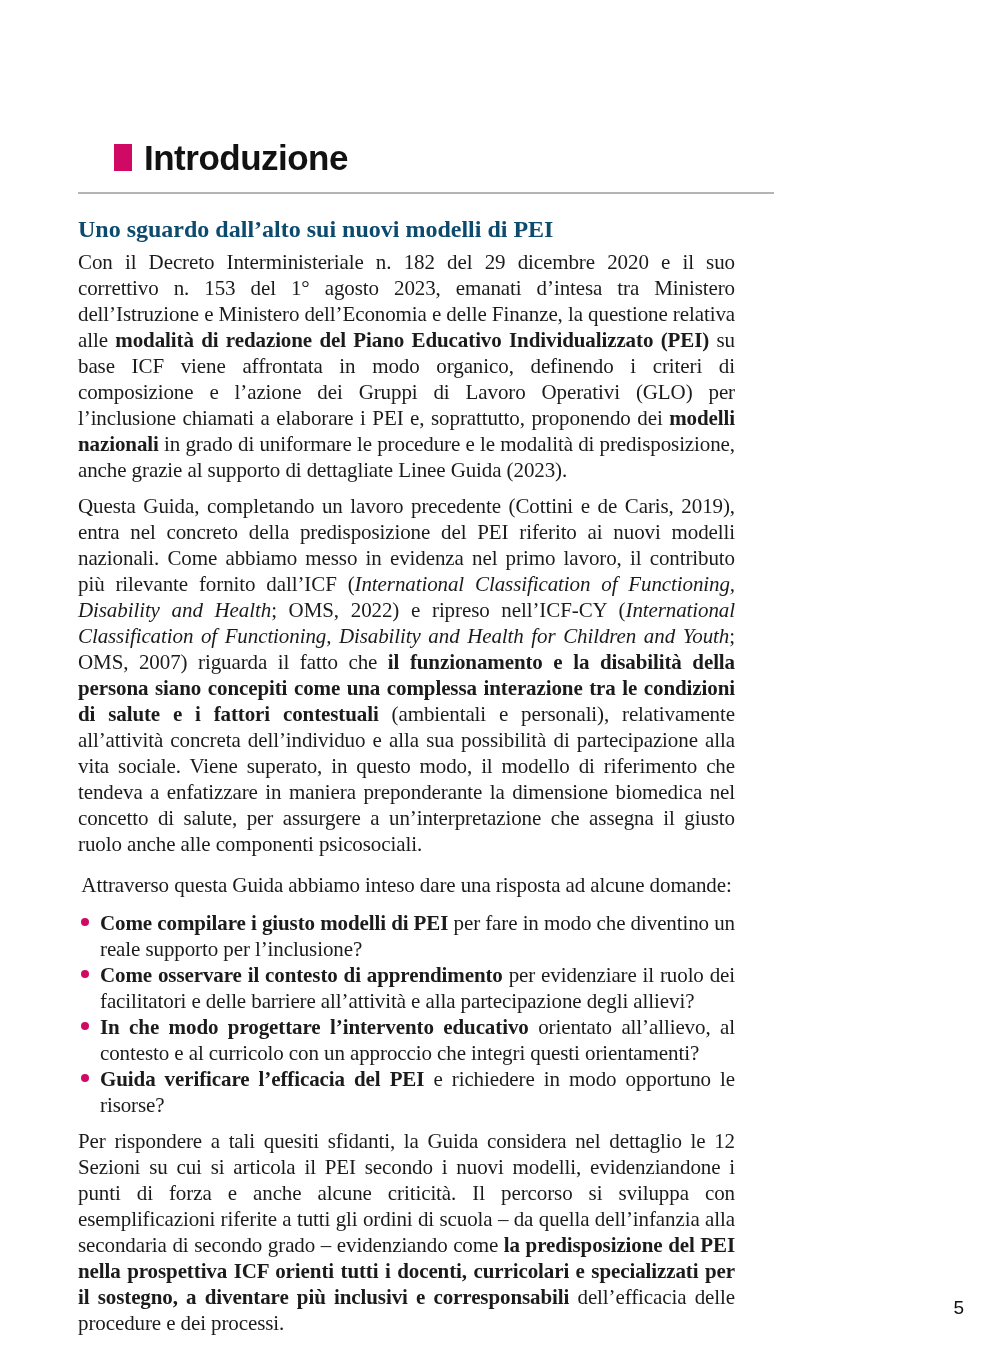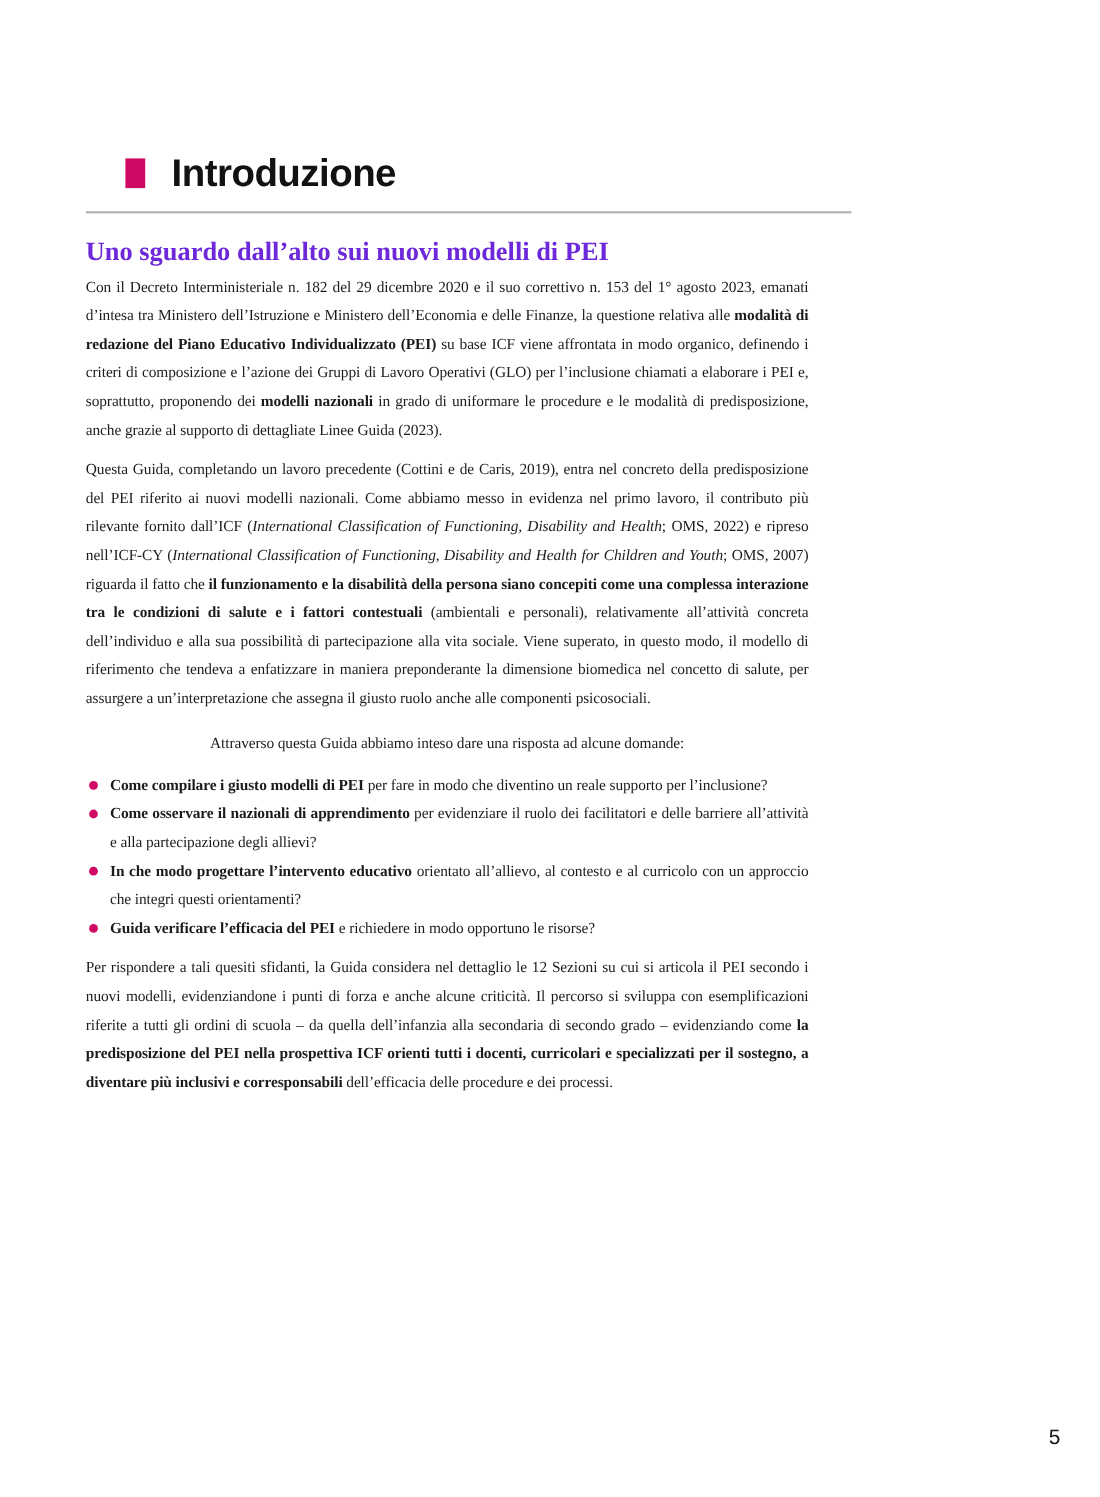--- a/index.html
+++ b/index.html
@@ -21,7 +21,7 @@
   .chapter-header {
     display: flex;
     align-items: center;
-    gap: 24px;
+    gap: 12px;
     padding-left: 36px;
   }
   .accent-square {

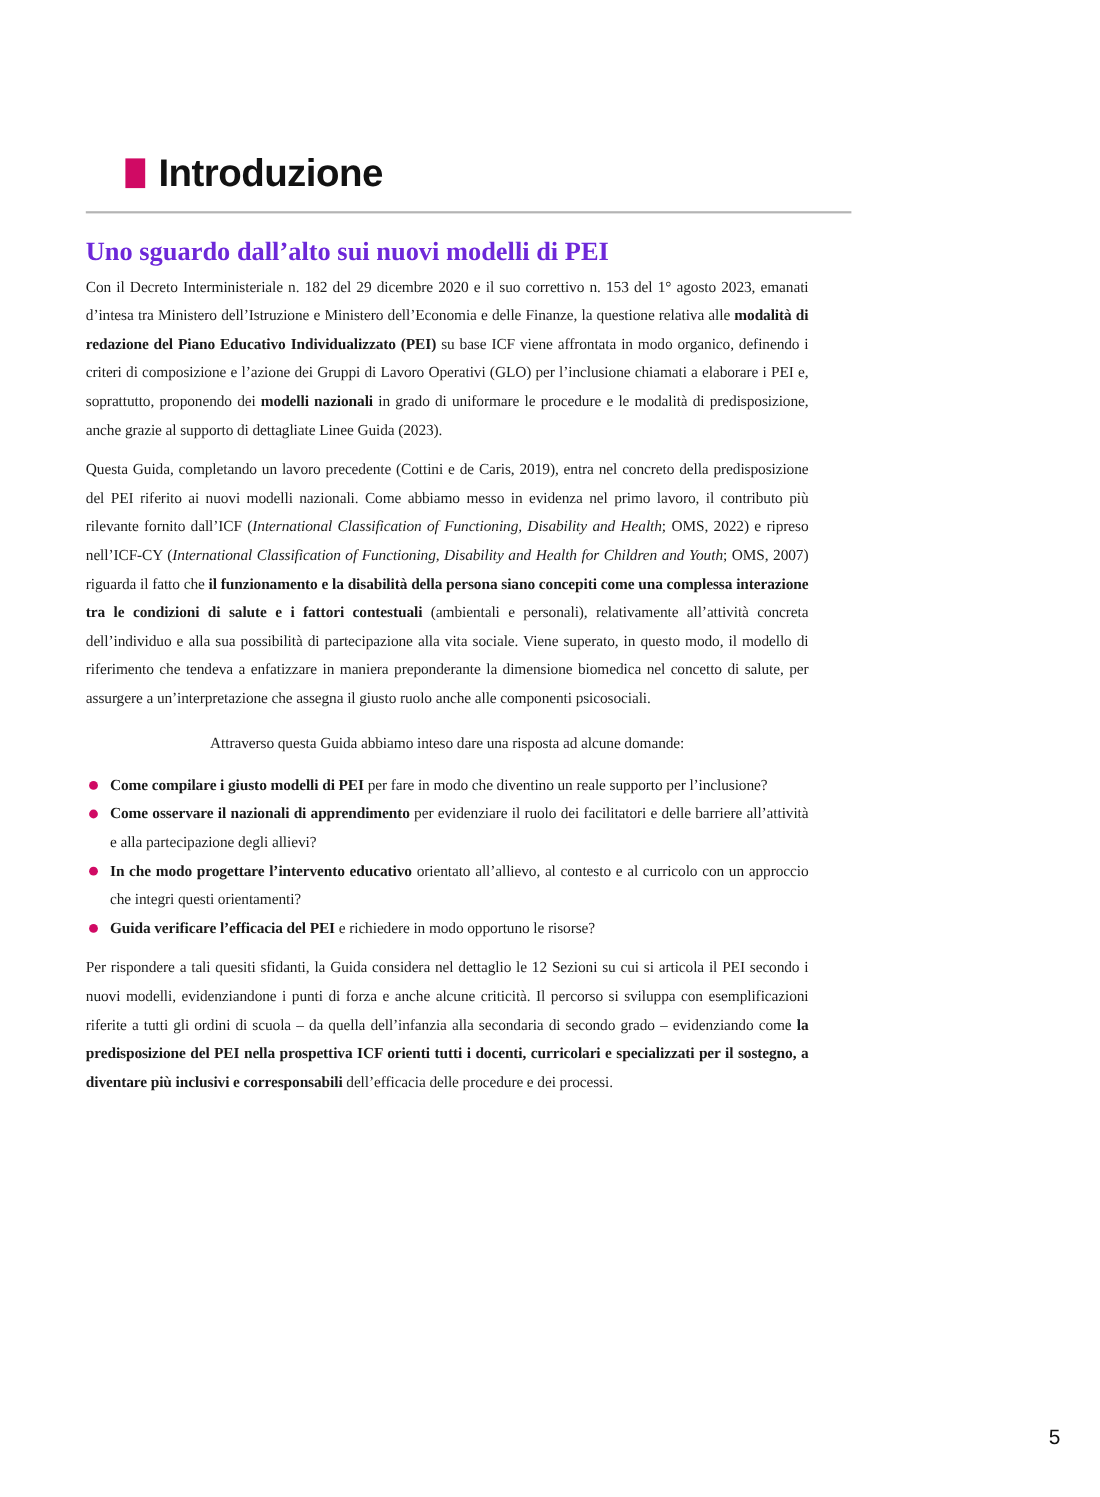--- a/index.html
+++ b/index.html
@@ -50,7 +50,7 @@
     font-family: "Liberation Serif", serif;
     font-weight: bold;
     font-size: 24px;
-    color: #6d28d9;
+    color: #0c4a6e;
     line-height: 1.1;
   }
   p.body-par, li.q-item, p.lead-line {

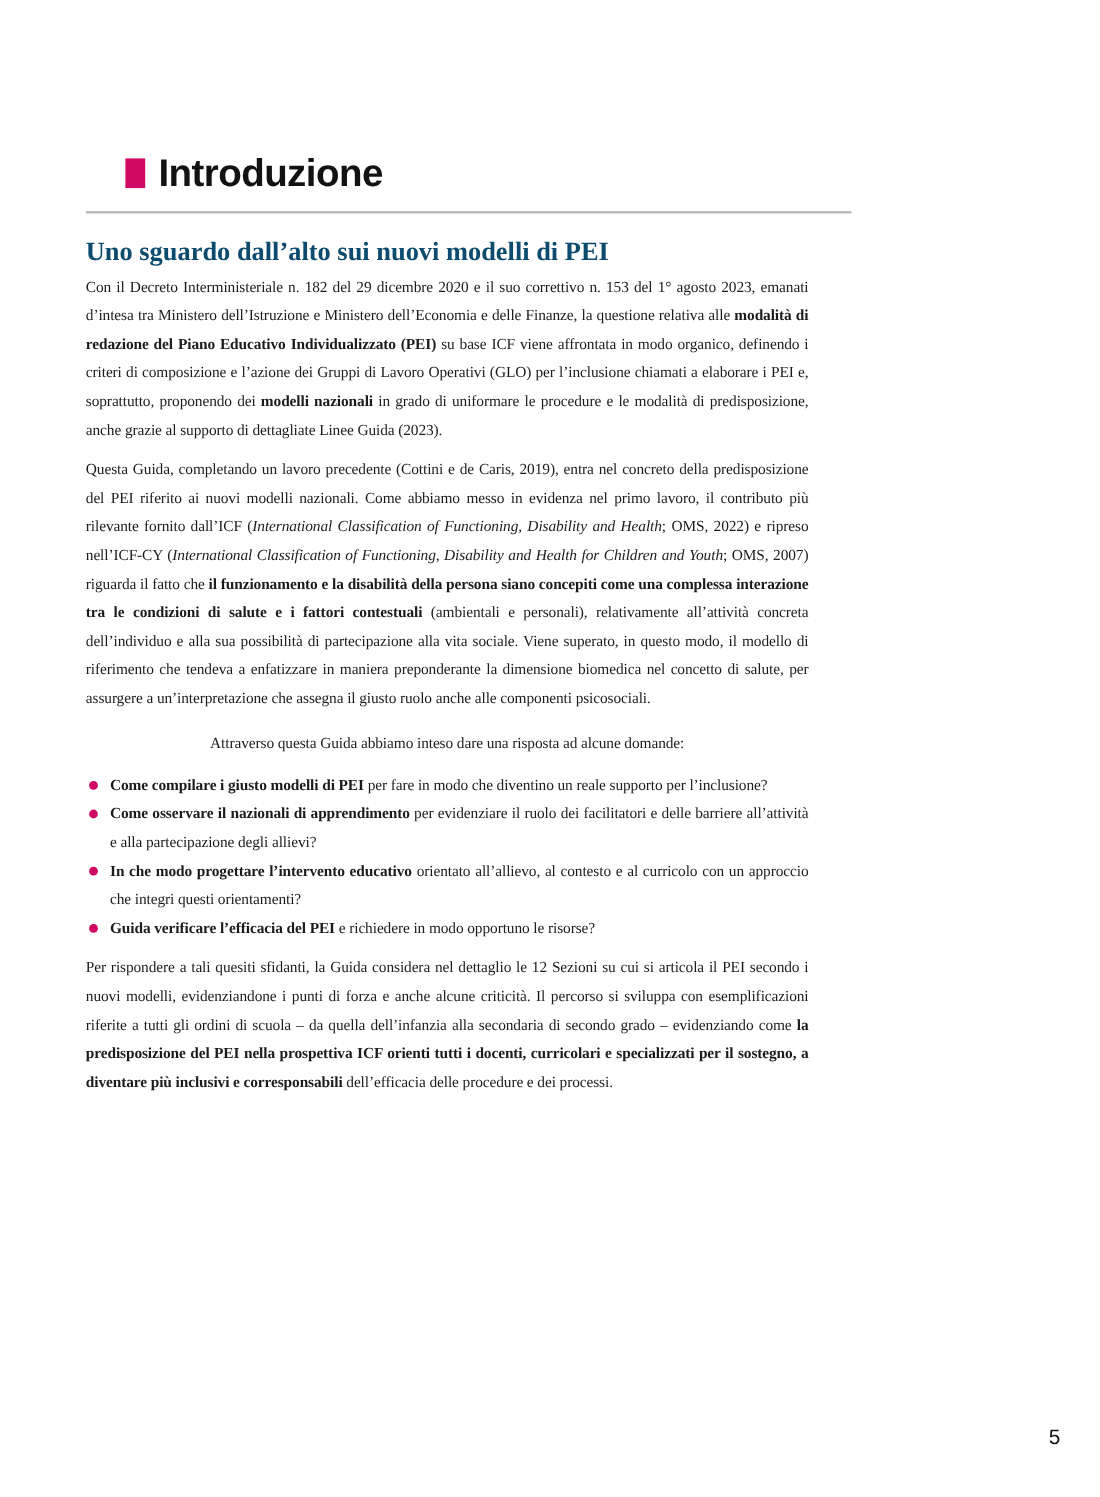--- a/index.html
+++ b/index.html
@@ -54,7 +54,7 @@
     line-height: 1.1;
   }
   p.body-par, li.q-item, p.lead-line {
-    font-size: 14px;
+    font-size: 21px;
     line-height: 26px;
     text-align: justify;
     margin: 0 0 10px 0;

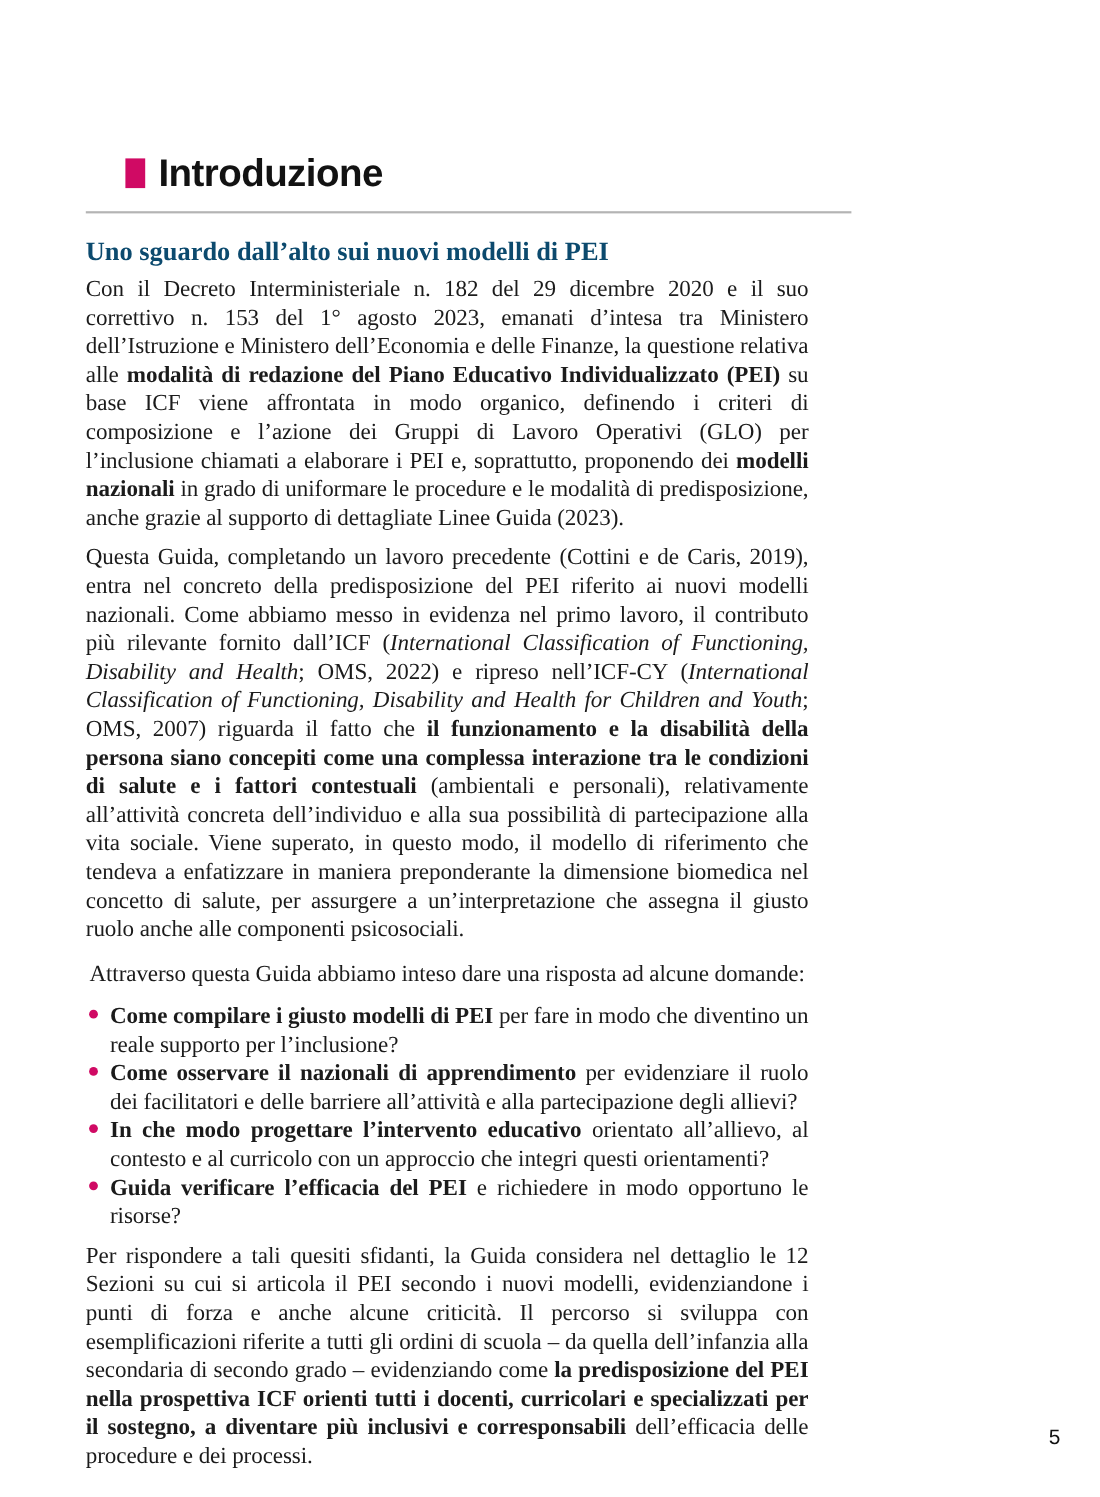--- a/index.html
+++ b/index.html
@@ -115,7 +115,7 @@
 
   <ul class="q-list">
     <li class="q-item"><span class="b">Come compilare i giusto modelli di PEI</span><span> per fare in modo che diventino un reale supporto per l’inclusione?</span></li>
-    <li class="q-item"><span class="b">Come osservare il nazionali di apprendimento</span><span> per evidenziare il ruolo dei facilitatori e delle barriere all’attività e alla partecipazione degli allievi?</span></li>
+    <li class="q-item"><span class="b">Come osservare il contesto di apprendimento</span><span> per evidenziare il ruolo dei facilitatori e delle barriere all’attività e alla partecipazione degli allievi?</span></li>
     <li class="q-item"><span class="b">In che modo progettare l’intervento educativo</span><span> orientato all’allievo, al contesto e al curricolo con un approccio che integri questi orientamenti?</span></li>
     <li class="q-item"><span class="b">Guida verificare l’efficacia del PEI</span><span> e richiedere in modo opportuno le risorse?</span></li>
   </ul>

